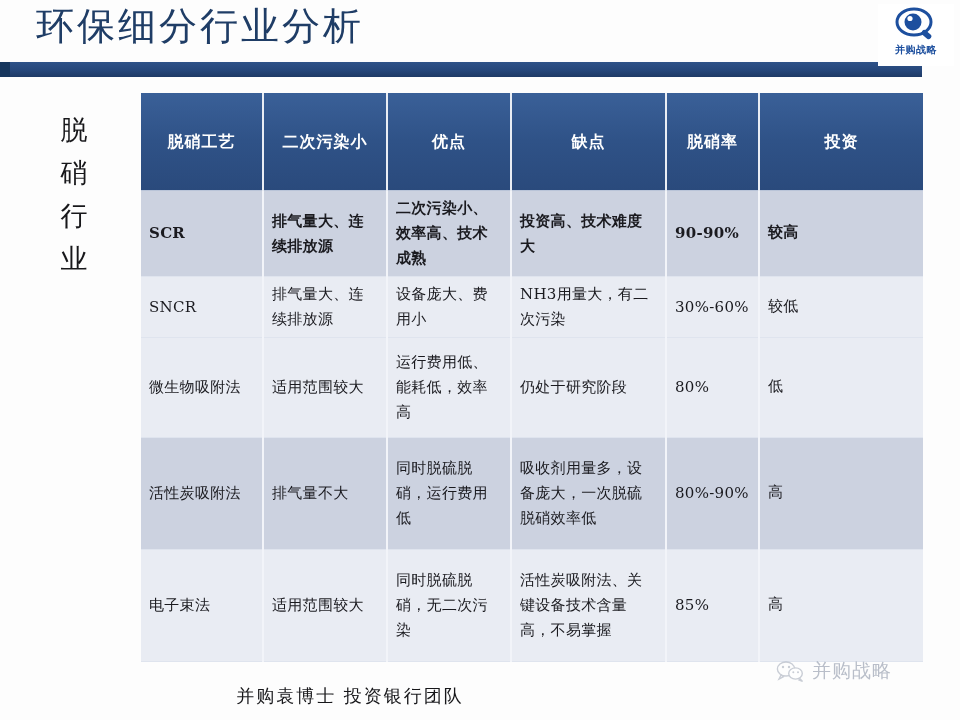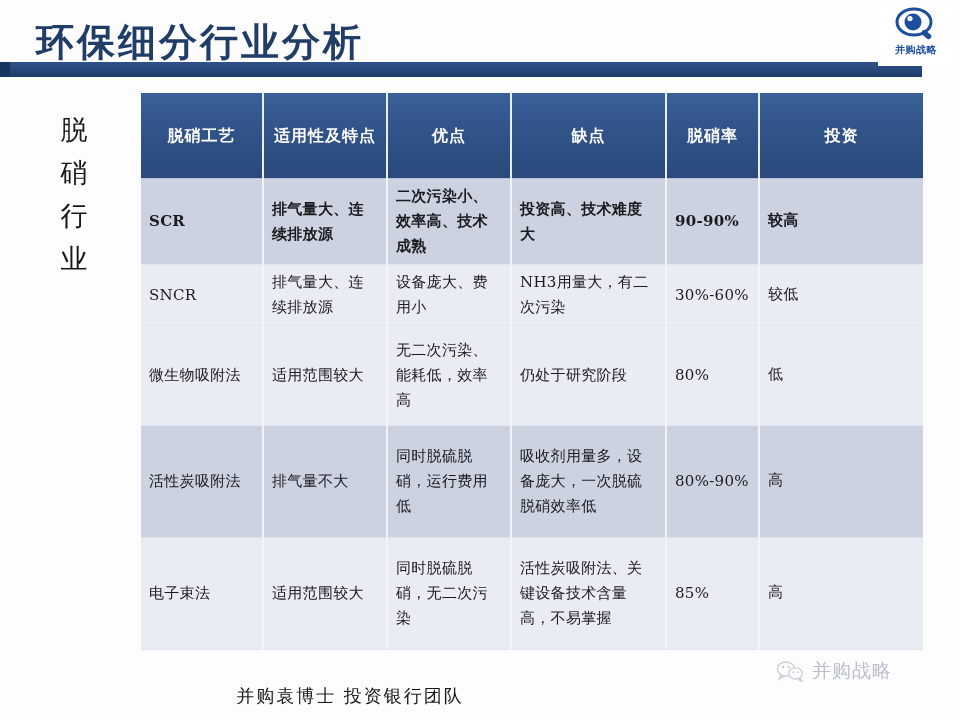--- a/index.html
+++ b/index.html
@@ -35,10 +35,10 @@
   #title-text {
     position: absolute;
     left: 36px;
-    top: 17px;
+    top: 1px;
     font-family: "DejaVu Serif", "Liberation Serif", serif;
     font-size: 38px;
-    font-weight: 700;
+    font-weight: 400;
     letter-spacing: 3px;
     color: #1f3d66;
     line-height: 50px;

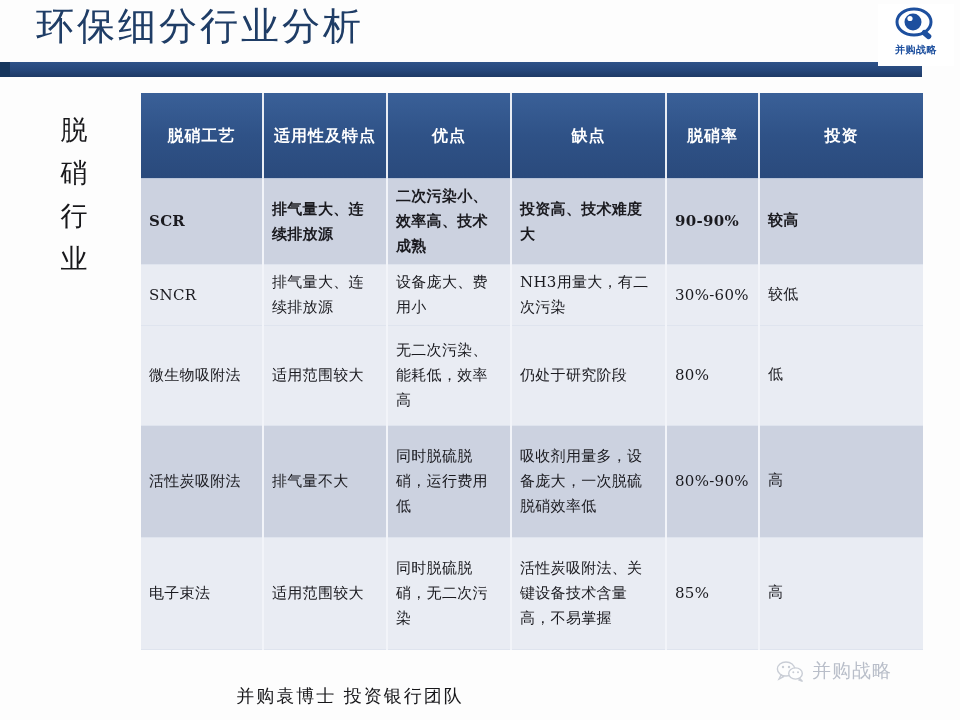--- a/index.html
+++ b/index.html
@@ -128,7 +128,7 @@
     vertical-align: middle;
     border-right: 2px solid #e9edf4;
     border-bottom: 1px solid #b9c4d8;
-    padding: 12px 4px;
+    padding: 18px 4px;
     line-height: 23px;
   }
   #matrix-table thead th:last-child { border-right: none; }

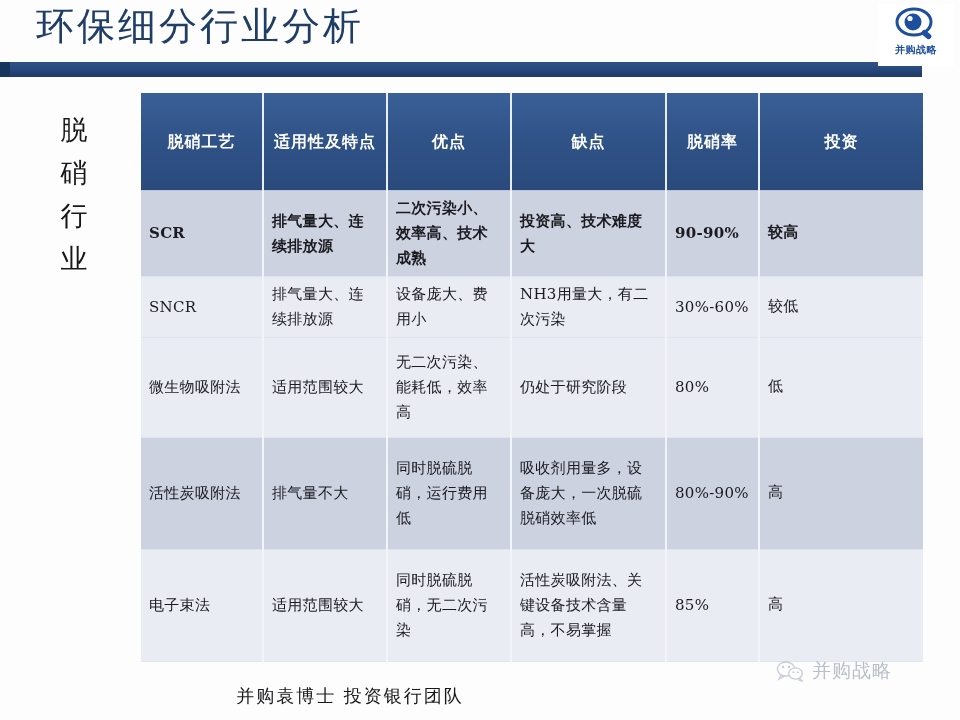--- a/index.html
+++ b/index.html
@@ -226,7 +226,7 @@
     <thead>
       <tr>
         <th>脱硝工艺</th>
-        <th>适用性及特点</th>
+        <th>二次污染小</th>
         <th>优点</th>
         <th>缺点</th>
         <th>脱硝率</th>

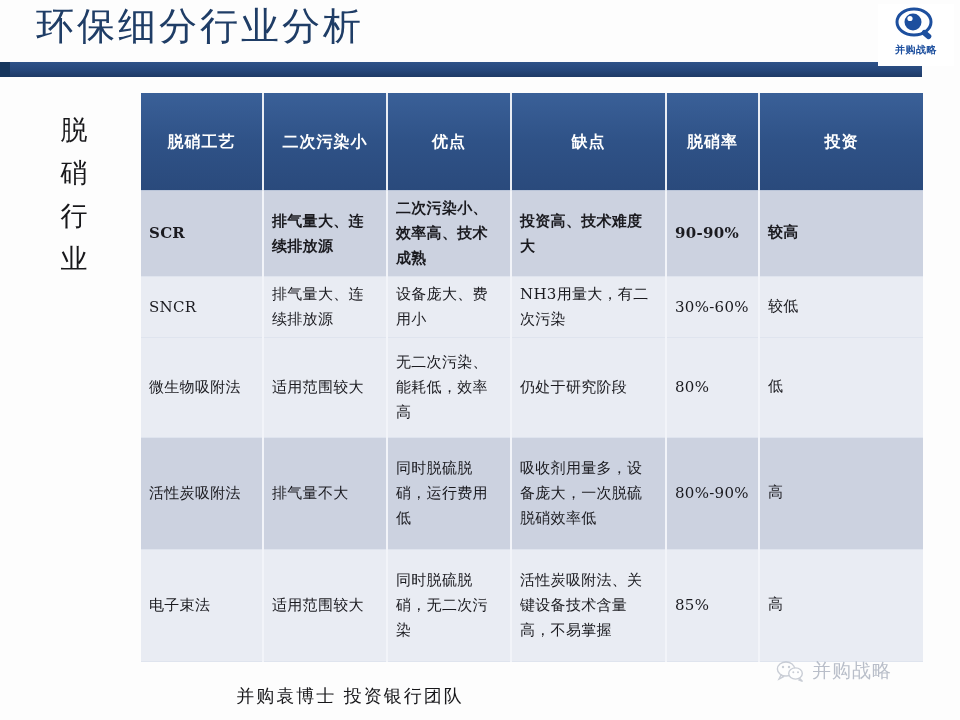--- a/index.html
+++ b/index.html
@@ -257,7 +257,7 @@
       <tr class="shade-b" style="height:100px;">
         <td>微生物吸附法</td>
         <td>适用范围较大</td>
-        <td>无二次污染、能耗低，效率高</td>
+        <td>运行费用低、能耗低，效率高</td>
         <td>仍处于研究阶段</td>
         <td>80%</td>
         <td class="center">低</td>

